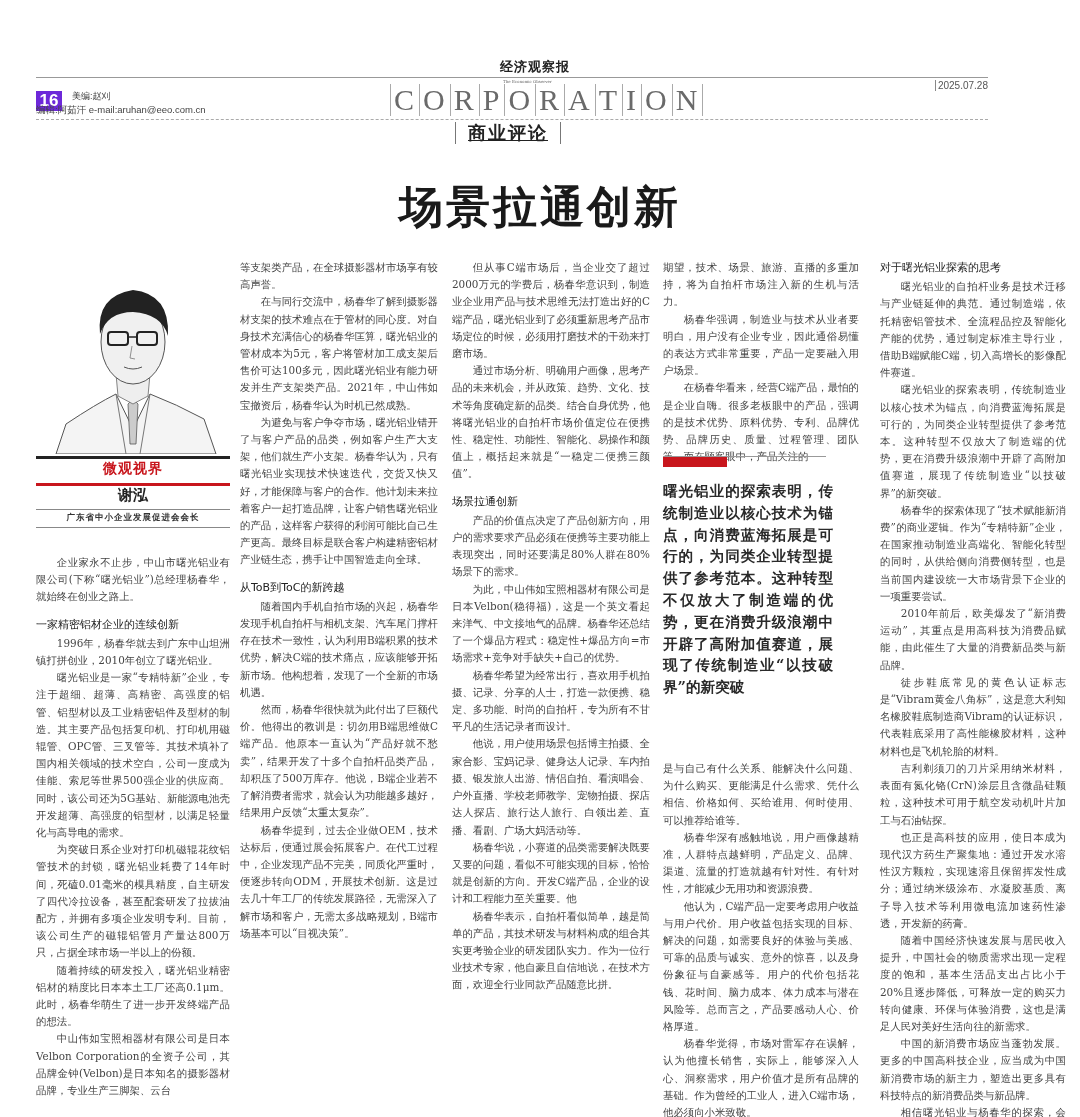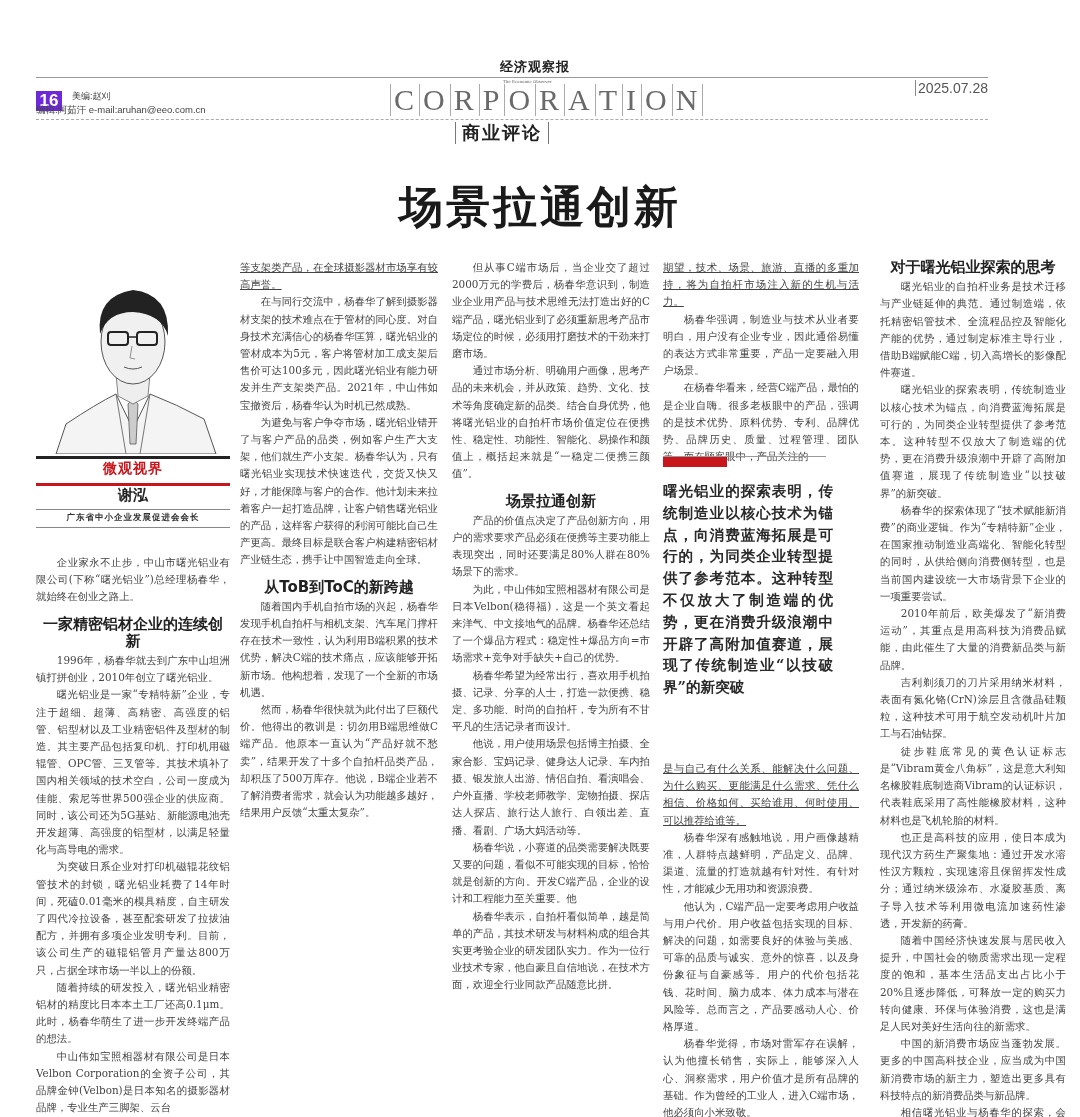--- a/index.html
+++ b/index.html
@@ -14,7 +14,7 @@
               font-family: "Liberation Sans", sans-serif; font-weight: bold; font-size: 17px; line-height: 20px; text-align: center; }
   .editor1 { position: absolute; left: 72px; top: 90px; font-family: "Liberation Sans", sans-serif; font-size: 9px; color: #444; }
   .editor2 { position: absolute; left: 36px; top: 104px; font-family: "Liberation Sans", sans-serif; font-size: 9.5px; color: #444; }
-  .date { position: absolute; right: 92px; top: 80px; font-family: "Liberation Sans", sans-serif; font-size: 14px; color: #555; border-left: 1px solid #888; padding-left: 2px; }
+  .date { position: absolute; right: 92px; top: 80px; font-family: "Liberation Sans", sans-serif; font-size: 10px; color: #555; border-left: 1px solid #888; padding-left: 2px; }
   .section-en { position: absolute; left: 390px; top: 84px; font-family: "Liberation Serif", serif; font-size: 30px; color: #6a6a6a; letter-spacing: 2px; display: flex; }
   .section-en span { border-left: 1px solid #aaa; padding: 0 3px; line-height: 32px; }
   .section-en span:last-child { border-right: 1px solid #aaa; }

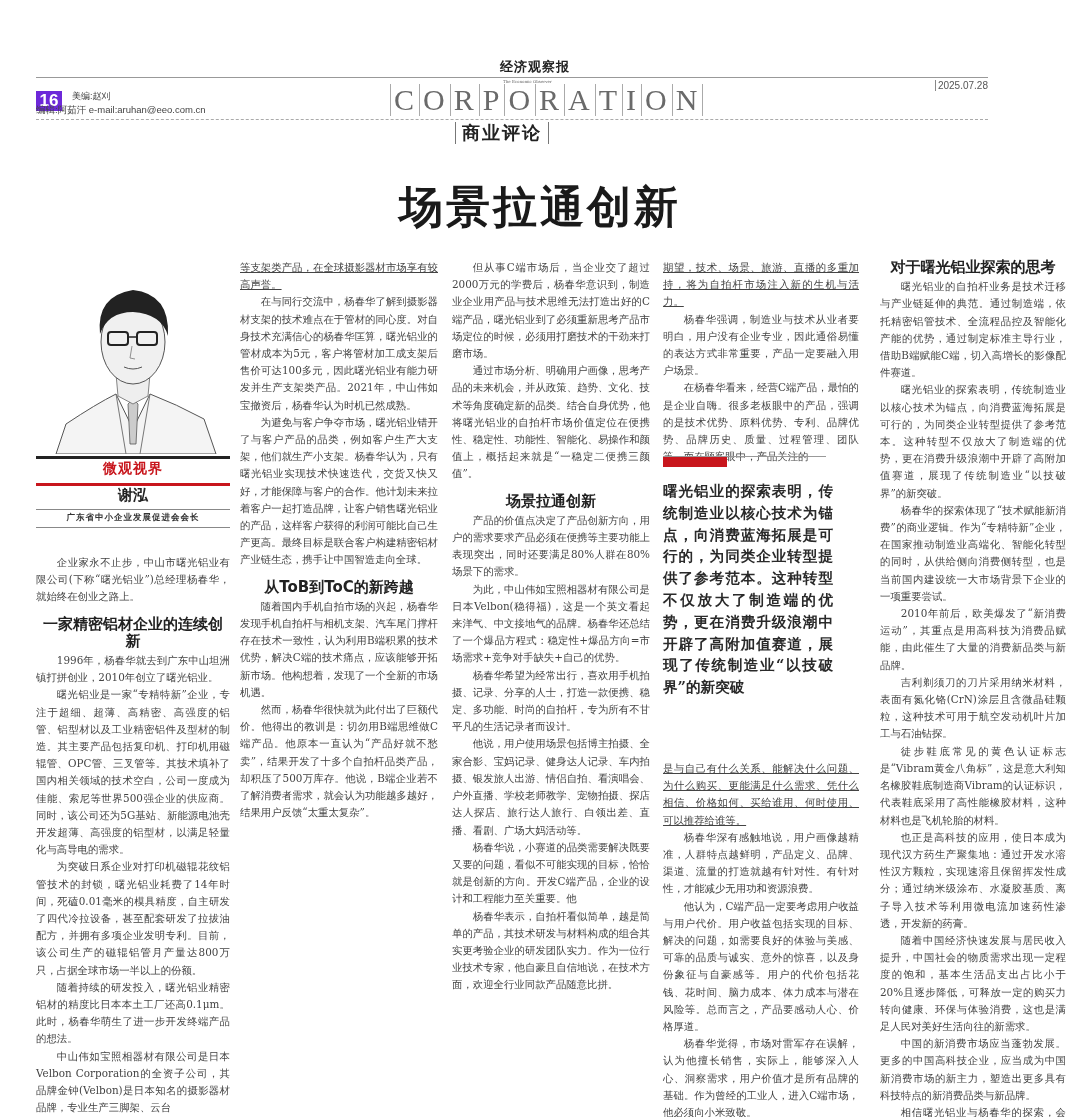--- a/index.html
+++ b/index.html
@@ -19,7 +19,7 @@
   .section-en span { border-left: 1px solid #aaa; padding: 0 3px; line-height: 32px; }
   .section-en span:last-child { border-right: 1px solid #aaa; }
   .dash-rule { position: absolute; left: 36px; right: 92px; top: 119px; border-top: 1px dashed #aaa; }
-  .section-cn { position: absolute; left: 455px; top: 121px; font-size: 18px; font-weight: bold; color: #222; display: flex; align-items: center; gap: 6px; letter-spacing: 2px; }
+  .section-cn { position: absolute; left: 455px; top: 121px; font-size: 18px; font-weight: bold; color: #222; display: flex; align-items: center; gap: 12px; letter-spacing: 2px; text-decoration: underline; }
   .section-cn .bar { width: 1px; height: 22px; background: #777; }
 
   .headline { position: absolute; left: 360px; top: 178px; width: 360px; text-align: center; font-size: 44px; font-weight: bold; color: #1a1a1a; letter-spacing: 3px; }

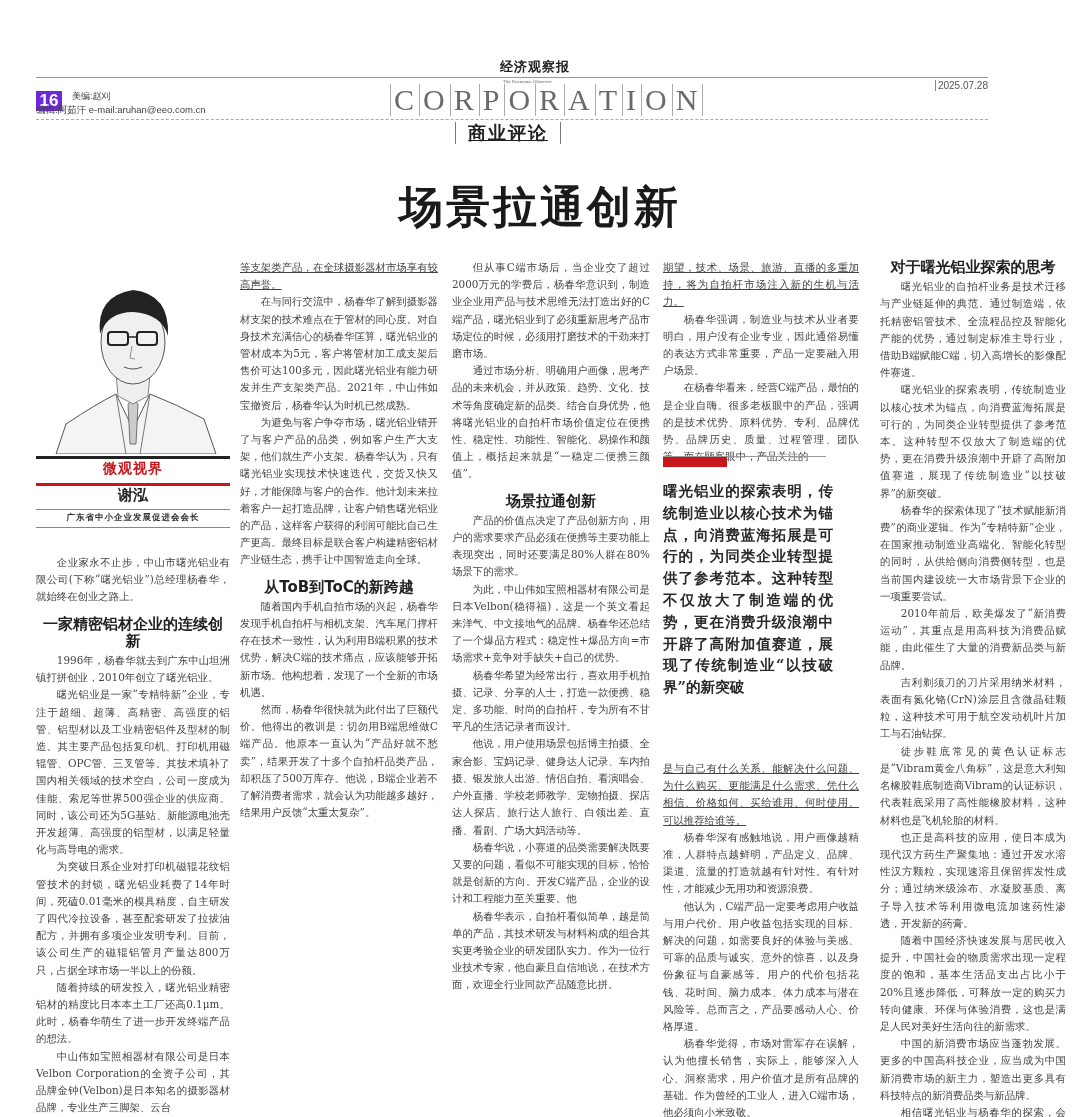--- a/index.html
+++ b/index.html
@@ -27,7 +27,7 @@
   
   .col { position: absolute; font-size: 10.4px; line-height: 17.2px; color: #444; text-align: justify; }
   .col p { text-indent: 2em; }
-  .col p.noindent { text-indent: 0; text-decoration: underline; }
+  .col p.noindent { text-indent: 0; }
   .col h3 { font-family: "DejaVu Sans", "Liberation Sans", sans-serif; font-size: 15px; font-weight: bold; color: #222; text-align: center; margin: 10px 0 2px; }
   .col h3.first { margin-top: 0; }
 

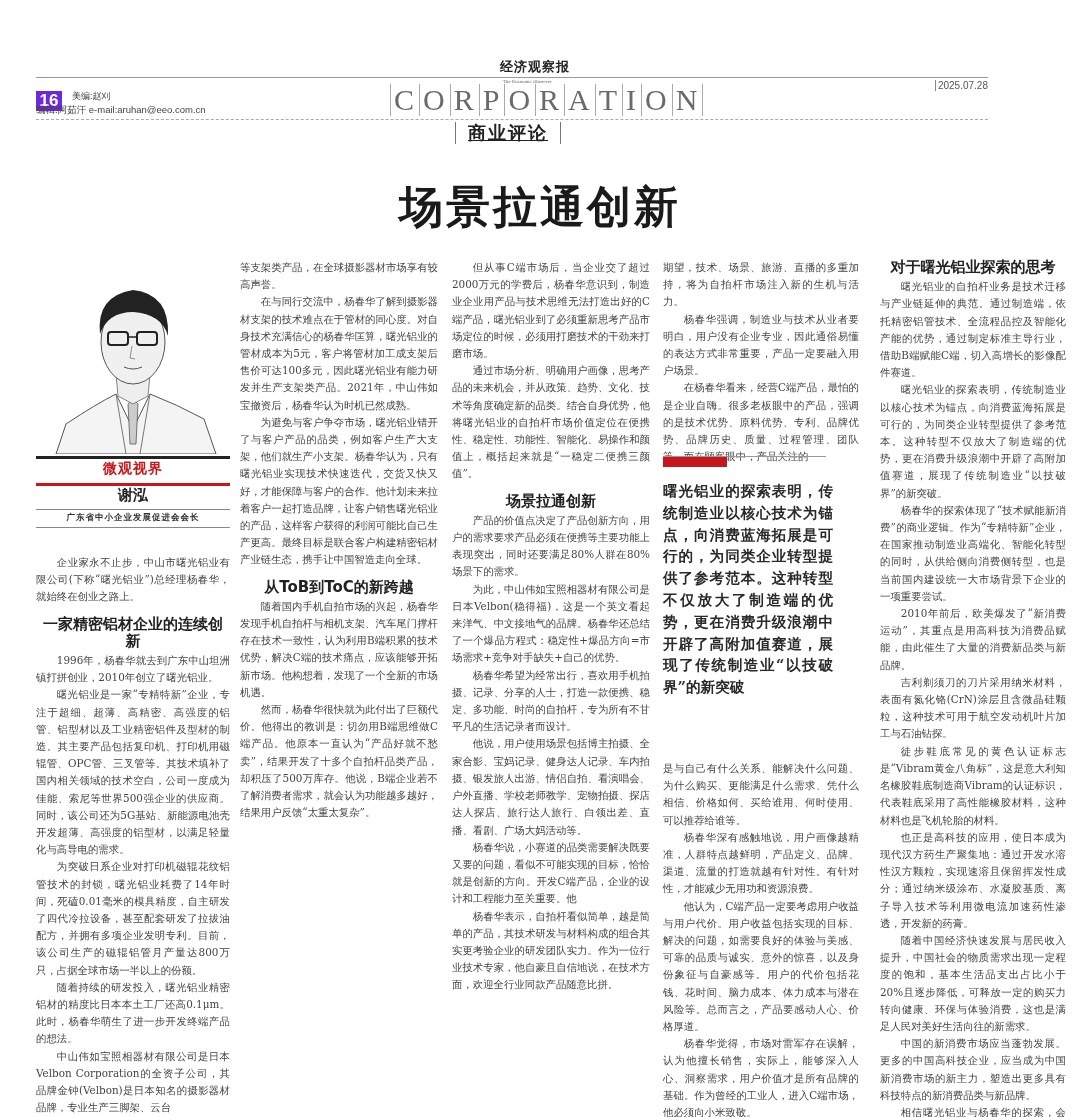--- a/index.html
+++ b/index.html
@@ -28,7 +28,7 @@
   .col { position: absolute; font-size: 10.4px; line-height: 17.2px; color: #444; text-align: justify; }
   .col p { text-indent: 2em; }
   .col p.noindent { text-indent: 0; }
-  .col h3 { font-family: "DejaVu Sans", "Liberation Sans", sans-serif; font-size: 15px; font-weight: bold; color: #222; text-align: center; margin: 10px 0 2px; }
+  .col h3 { font-family: "DejaVu Sans", "Liberation Sans", sans-serif; font-size: 11px; font-weight: normal; color: #222; text-align: left; margin: 10px 0 2px; }
   .col h3.first { margin-top: 0; }
 
   #col1 { left: 36px; top: 554px; width: 194px; }

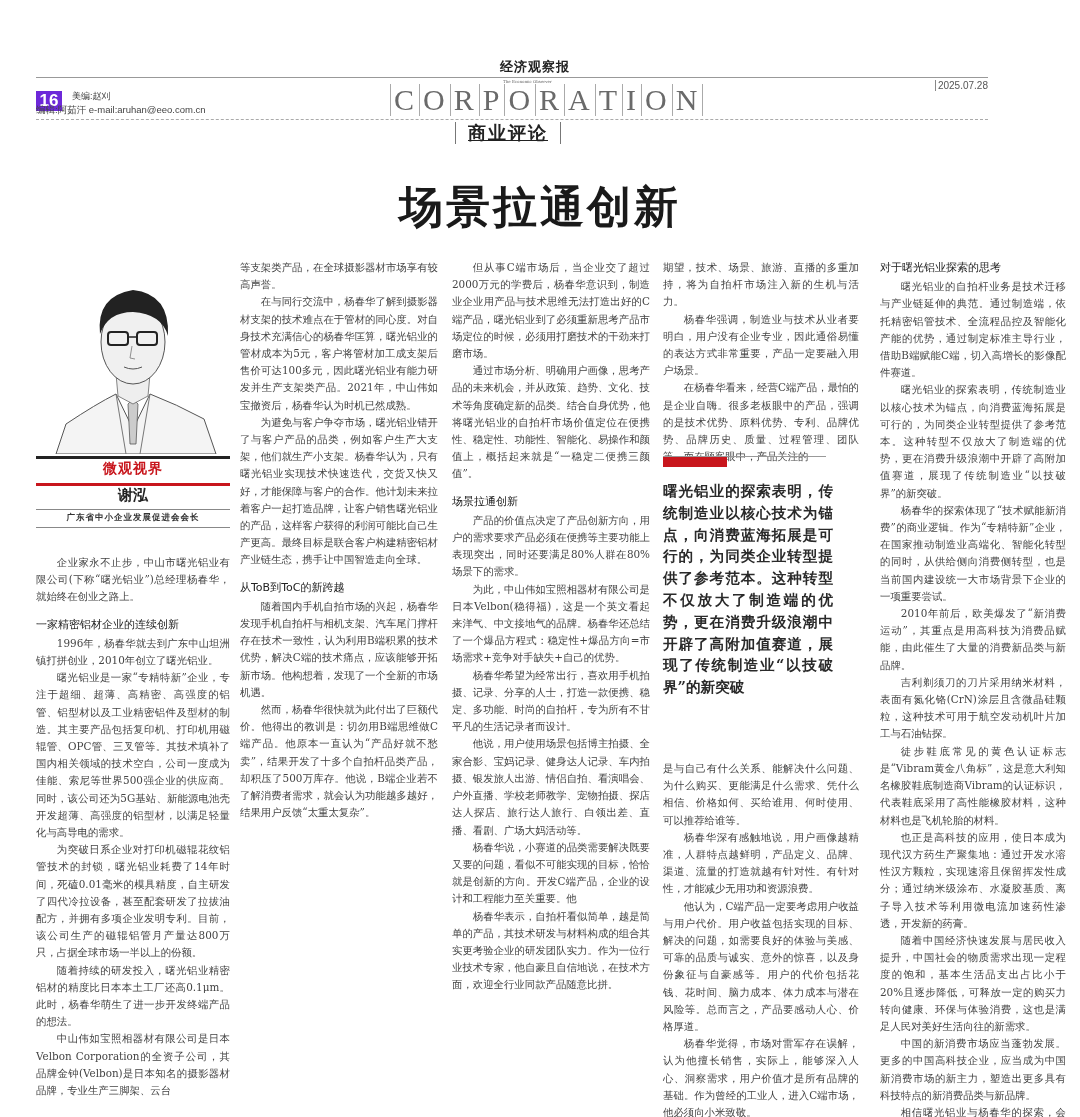--- a/index.html
+++ b/index.html
@@ -170,8 +170,8 @@
   <p>曙光铝业的探索表明，传统制造业以核心技术为锚点，向消费蓝海拓展是可行的，为同类企业转型提供了参考范本。这种转型不仅放大了制造端的优势，更在消费升级浪潮中开辟了高附加值赛道，展现了传统制造业“以技破界”的新突破。</p>
   <p>杨春华的探索体现了“技术赋能新消费”的商业逻辑。作为“专精特新”企业，在国家推动制造业高端化、智能化转型的同时，从供给侧向消费侧转型，也是当前国内建设统一大市场背景下企业的一项重要尝试。</p>
   <p>2010年前后，欧美爆发了“新消费运动”，其重点是用高科技为消费品赋能，由此催生了大量的消费新品类与新品牌。</p>
+  <p>徒步鞋底常见的黄色认证标志是“Vibram黄金八角标”，这是意大利知名橡胶鞋底制造商Vibram的认证标识，代表鞋底采用了高性能橡胶材料，这种材料也是飞机轮胎的材料。</p>
   <p>吉利剃须刀的刀片采用纳米材料，表面有氮化铬(CrN)涂层且含微晶硅颗粒，这种技术可用于航空发动机叶片加工与石油钻探。</p>
-  <p>徒步鞋底常见的黄色认证标志是“Vibram黄金八角标”，这是意大利知名橡胶鞋底制造商Vibram的认证标识，代表鞋底采用了高性能橡胶材料，这种材料也是飞机轮胎的材料。</p>
   <p>也正是高科技的应用，使日本成为现代汉方药生产聚集地：通过开发水溶性汉方颗粒，实现速溶且保留挥发性成分；通过纳米级涂布、水凝胶基质、离子导入技术等利用微电流加速药性渗透，开发新的药膏。</p>
   <p>随着中国经济快速发展与居民收入提升，中国社会的物质需求出现一定程度的饱和，基本生活品支出占比小于20%且逐步降低，可释放一定的购买力转向健康、环保与体验消费，这也是满足人民对美好生活向往的新需求。</p>
   <p>中国的新消费市场应当蓬勃发展。更多的中国高科技企业，应当成为中国新消费市场的新主力，塑造出更多具有科技特点的新消费品类与新品牌。</p>

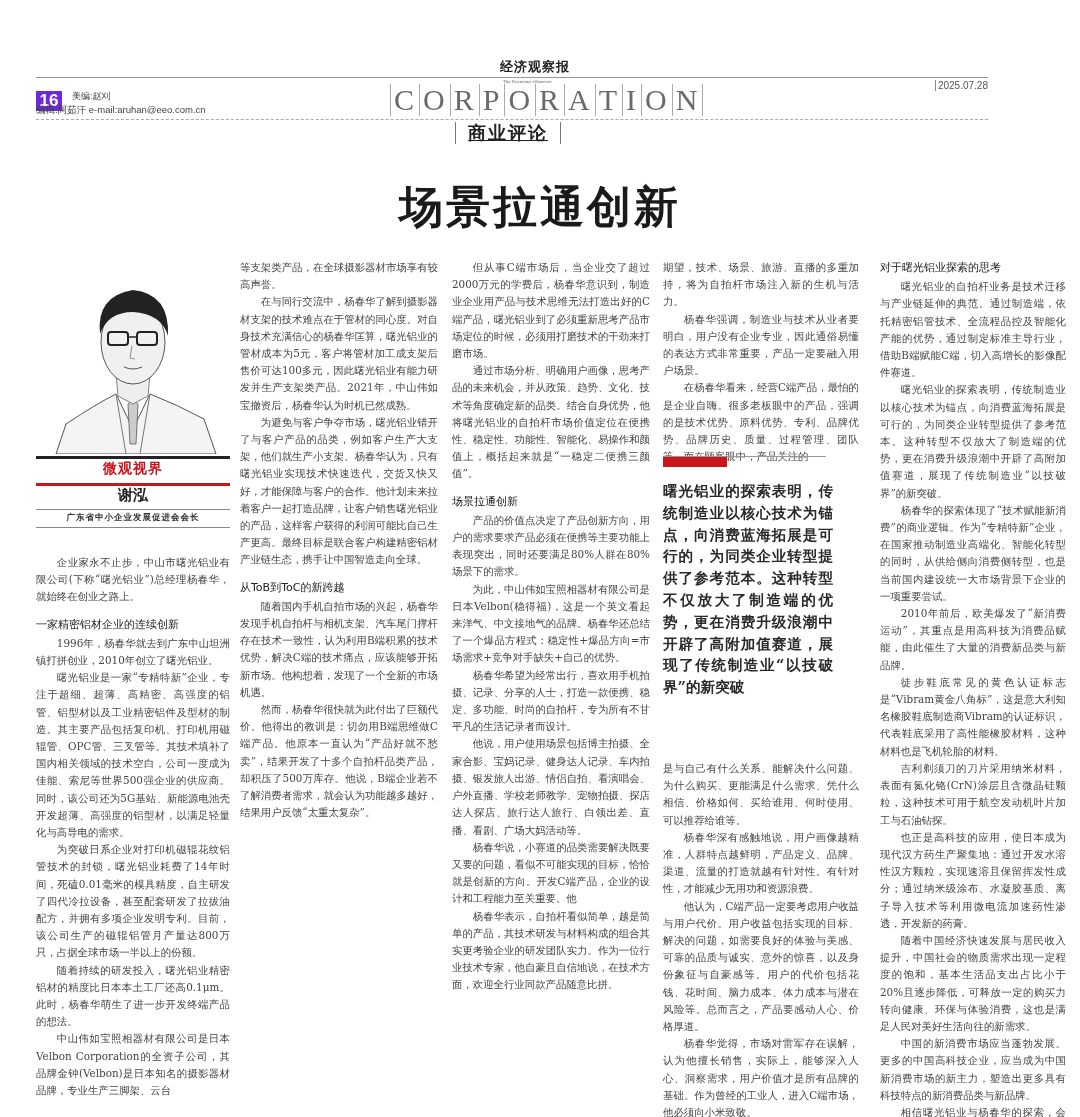--- a/index.html
+++ b/index.html
@@ -133,6 +133,7 @@
   <h3>从ToB到ToC的新跨越</h3>
   <p>随着国内手机自拍市场的兴起，杨春华发现手机自拍杆与相机支架、汽车尾门撑杆存在技术一致性，认为利用B端积累的技术优势，解决C端的技术痛点，应该能够开拓新市场。他构想着，发现了一个全新的市场机遇。</p>
   <p>然而，杨春华很快就为此付出了巨额代价。他得出的教训是：切勿用B端思维做C端产品。他原本一直认为“产品好就不愁卖”，结果开发了十多个自拍杆品类产品，却积压了500万库存。他说，B端企业若不了解消费者需求，就会认为功能越多越好，结果用户反馈“太重太复杂”。</p>
+  <p>杨春华提到，过去企业做OEM，技术达标后，便通过展会拓展客户。在代工过程中，企业发现产品不完美，同质化严重时，便逐步转向ODM，开展技术创新。这是过去几十年工厂的传统发展路径，无需深入了解市场和客户，无需太多战略规划，B端市场基本可以“目视决策”。</p>
 </div>
 
 <div class="col" id="col3">

